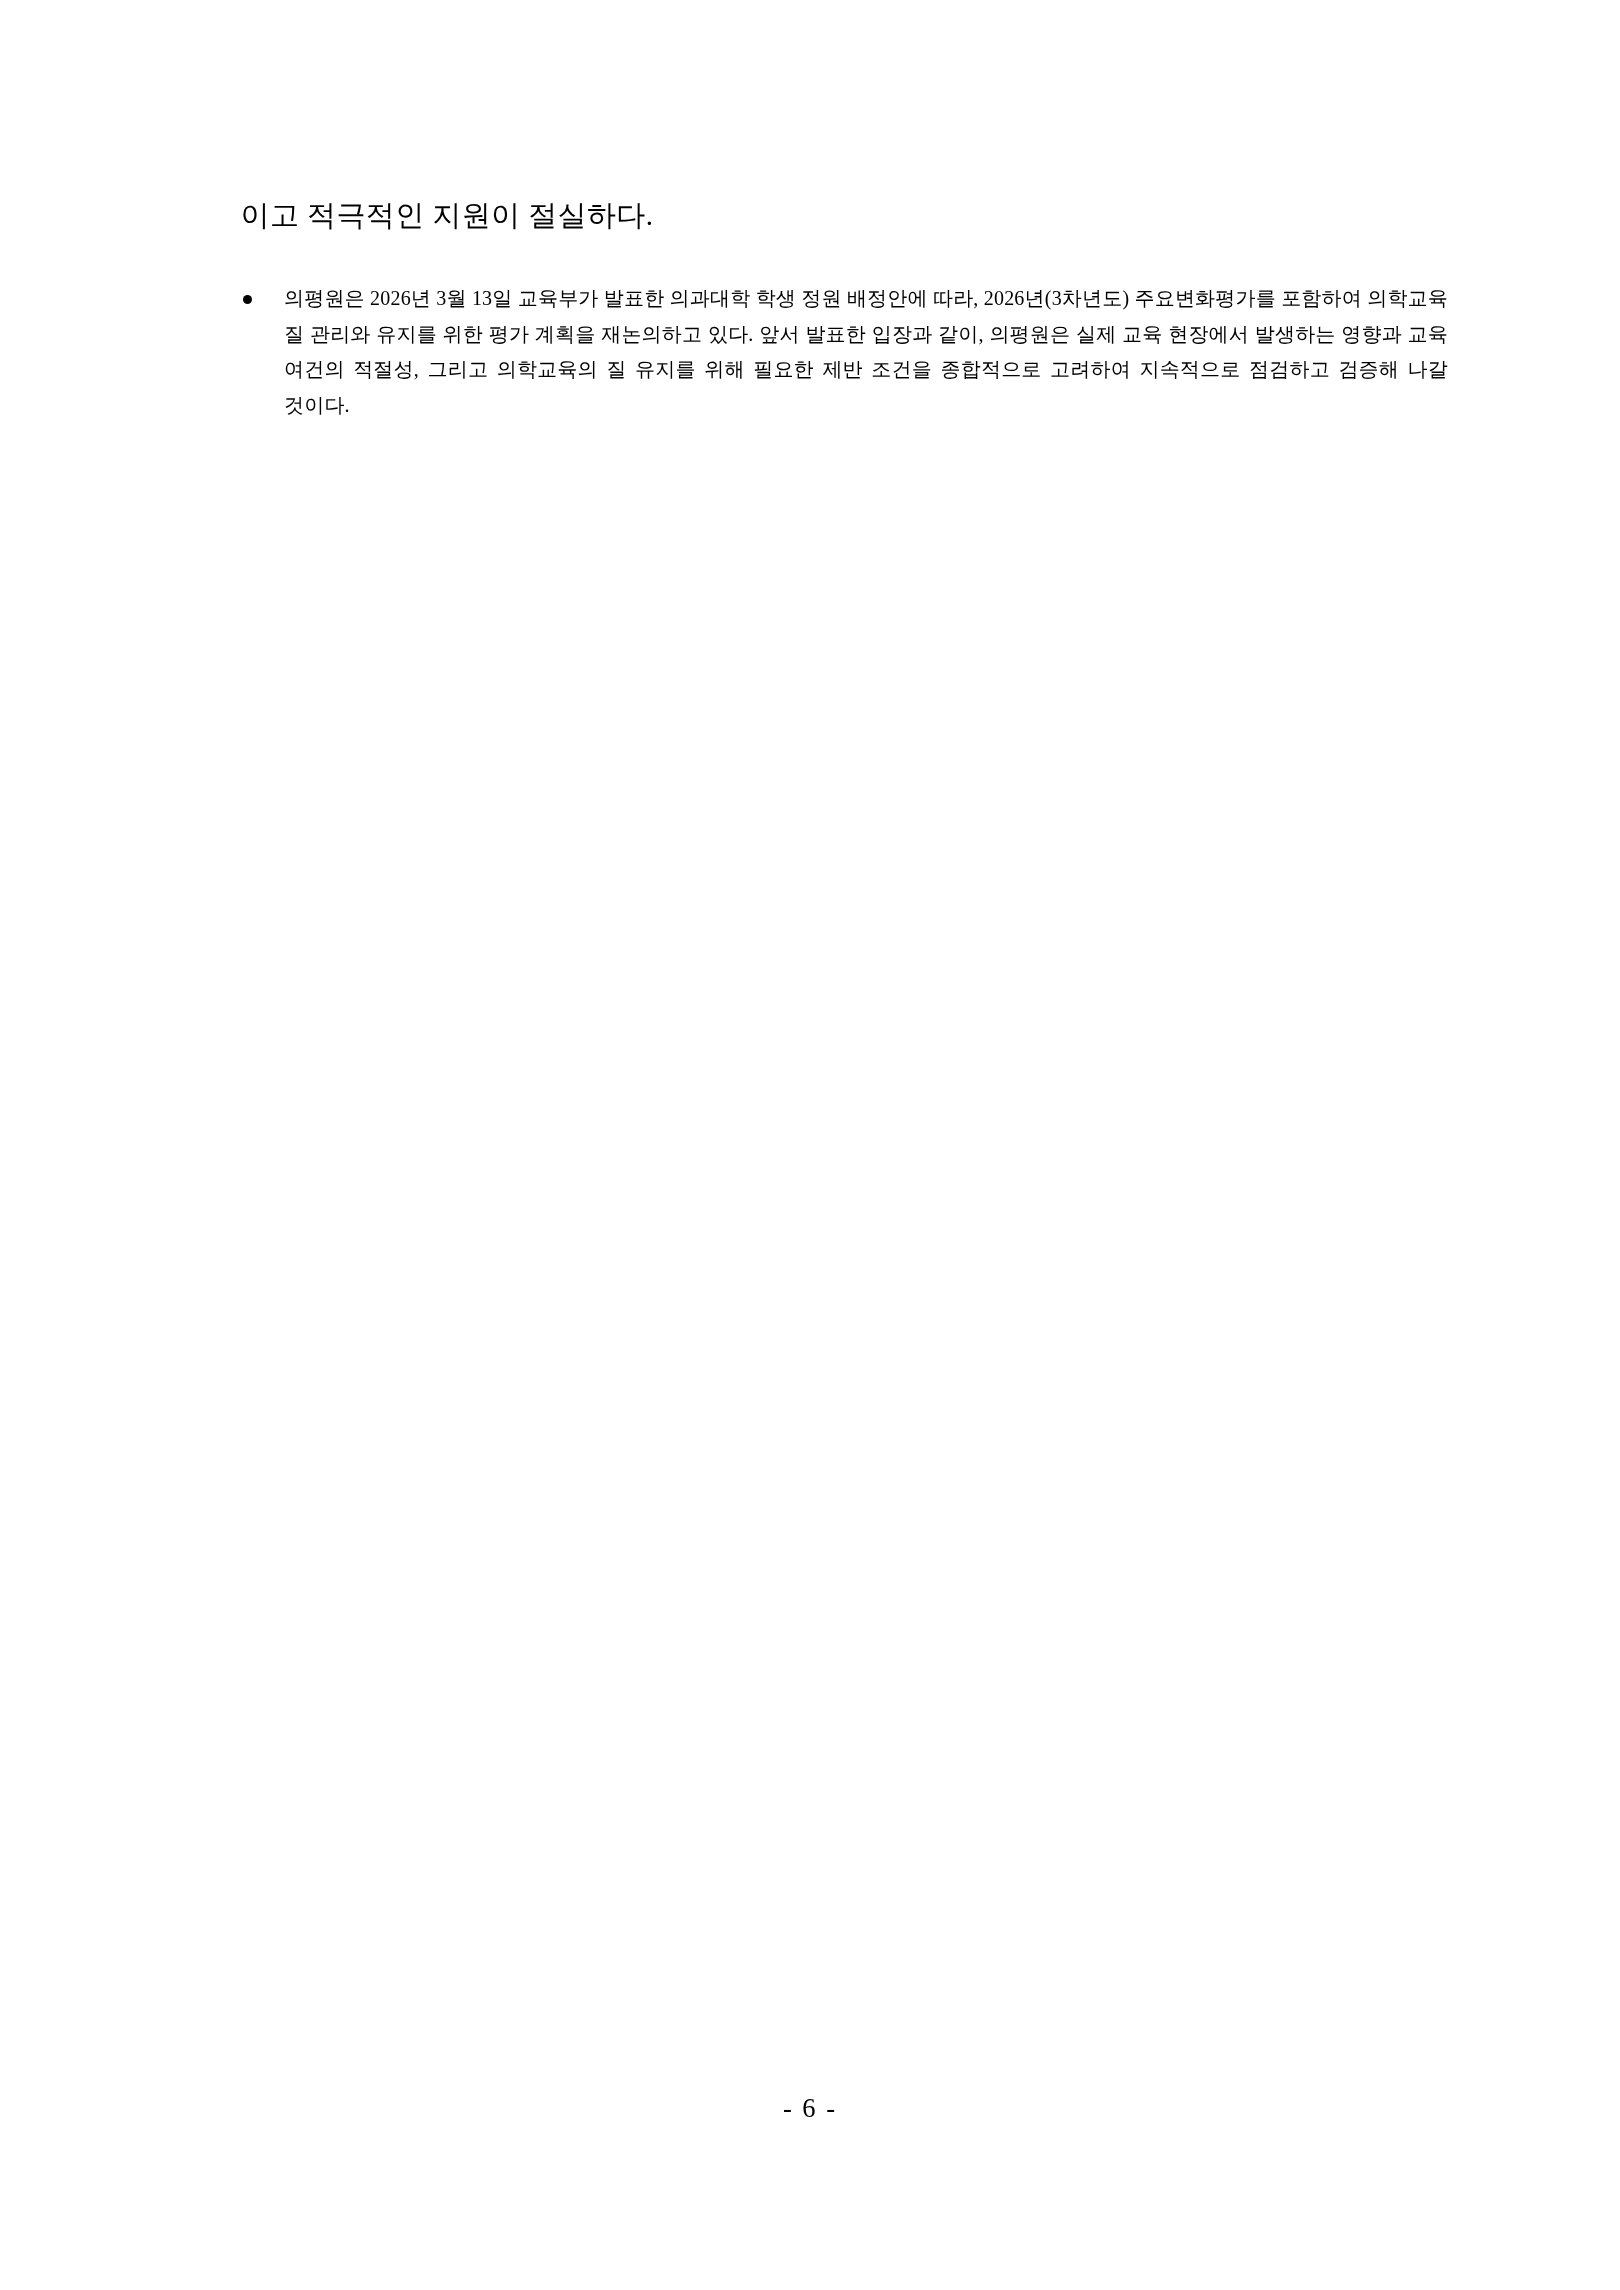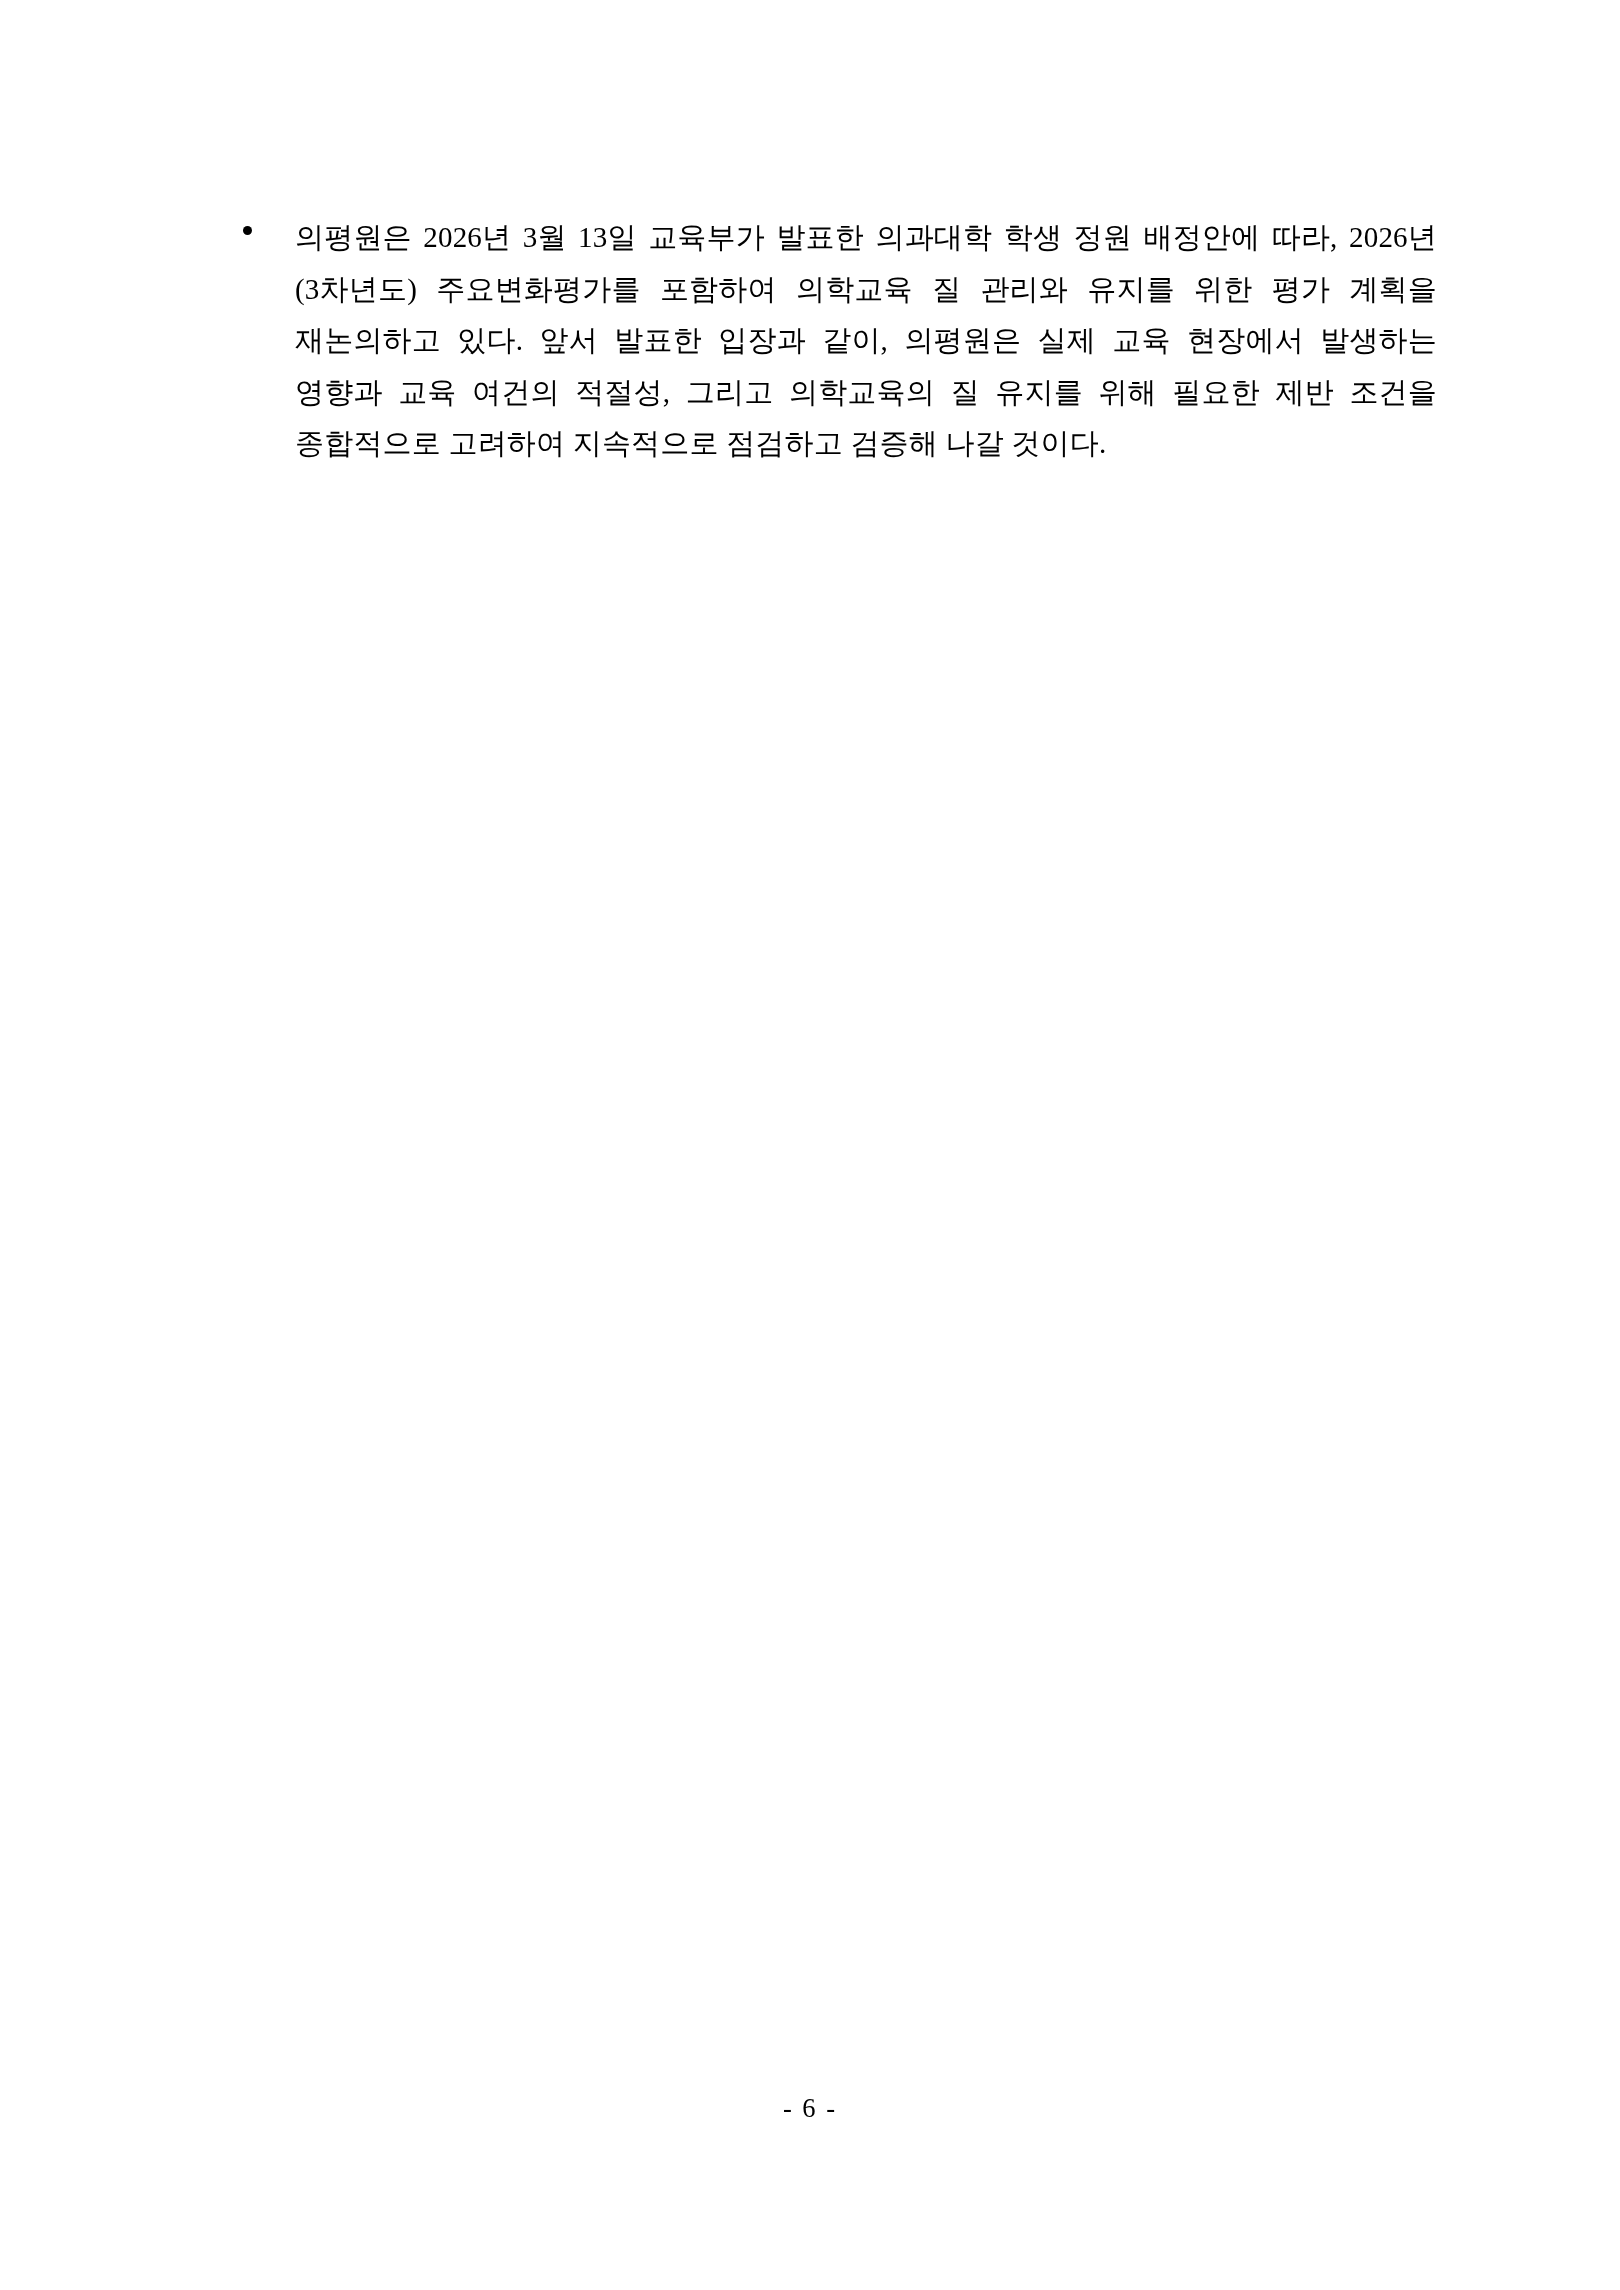--- a/index.html
+++ b/index.html
@@ -77,6 +77,7 @@
 
   <div class="content">
 
+    <p class="para-continuation">이고 적극적인 지원이 절실하다.</p>
 
     <div class="bullet-block">
       <span class="bullet-marker"></span>

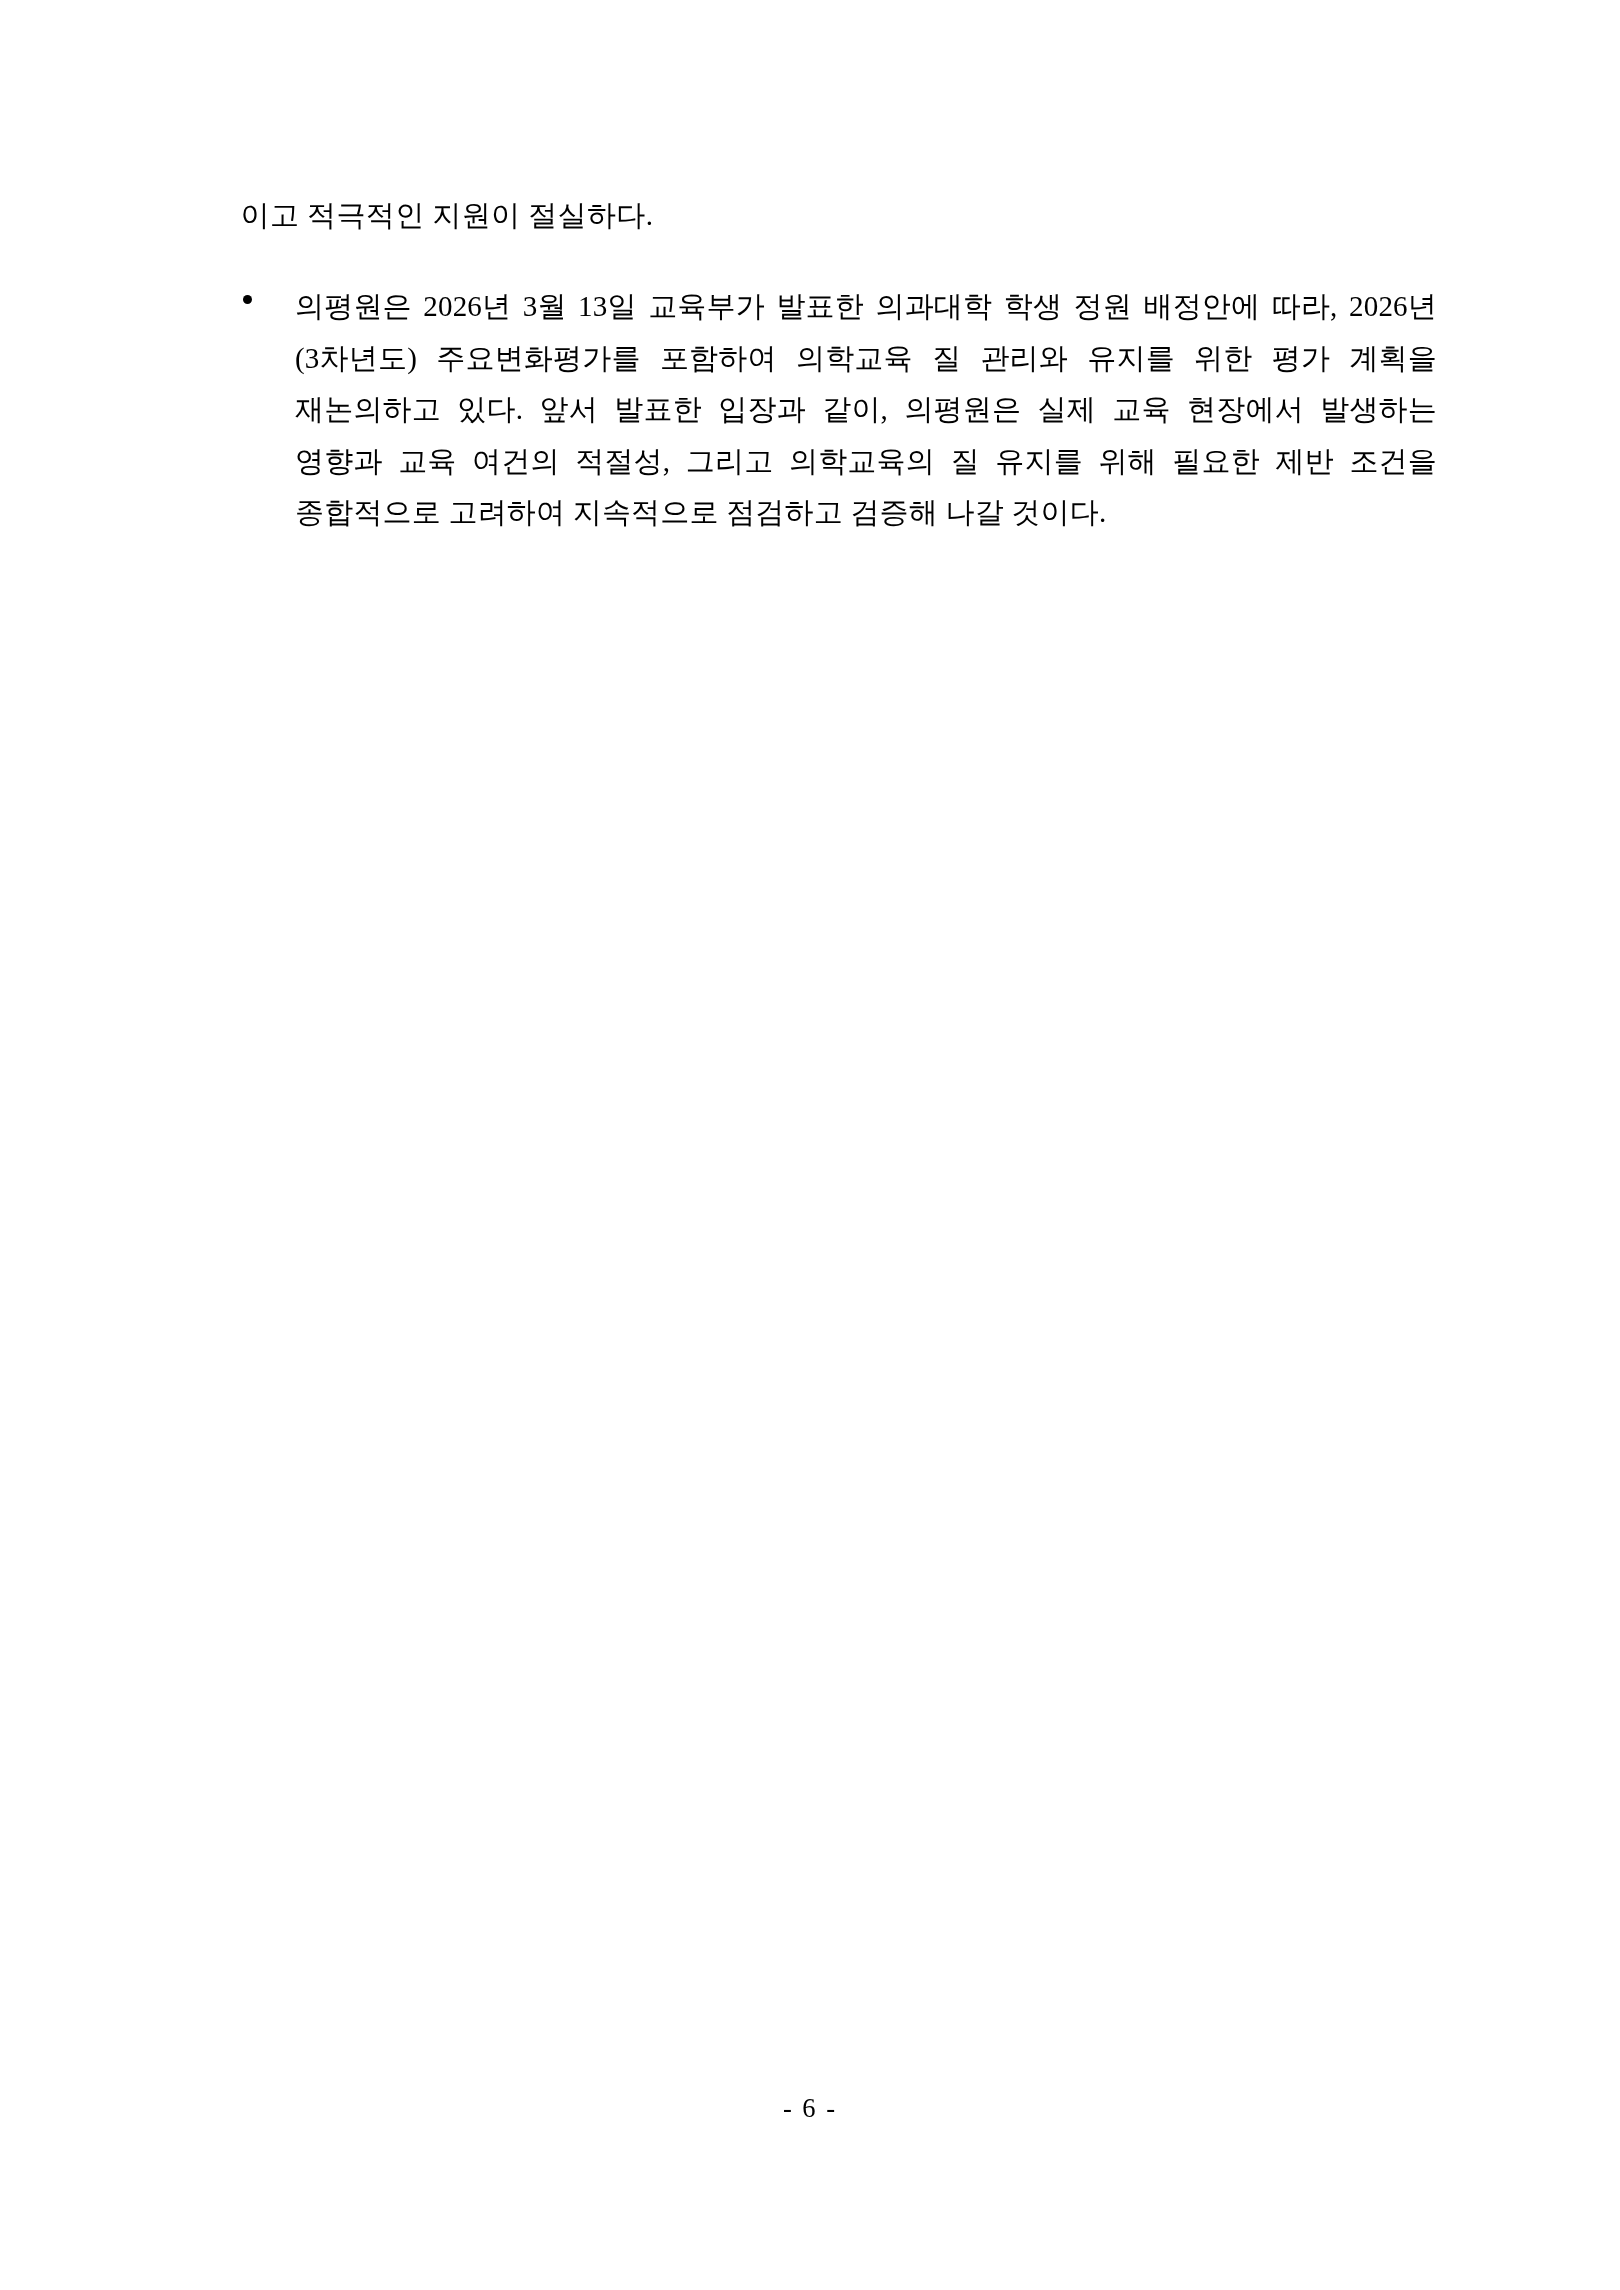--- a/index.html
+++ b/index.html
@@ -51,12 +51,12 @@
     border-radius: 50%;
   }
   .bullet-text {
-    font-size: 29px;
+    font-size: 20px;
     line-height: 1.78;
     text-align: justify;
     text-justify: inter-ideograph;
     letter-spacing: 0.2px;
-    margin: 11px;
+    margin: 0;
     word-break: keep-all;
   }
   .footer {

